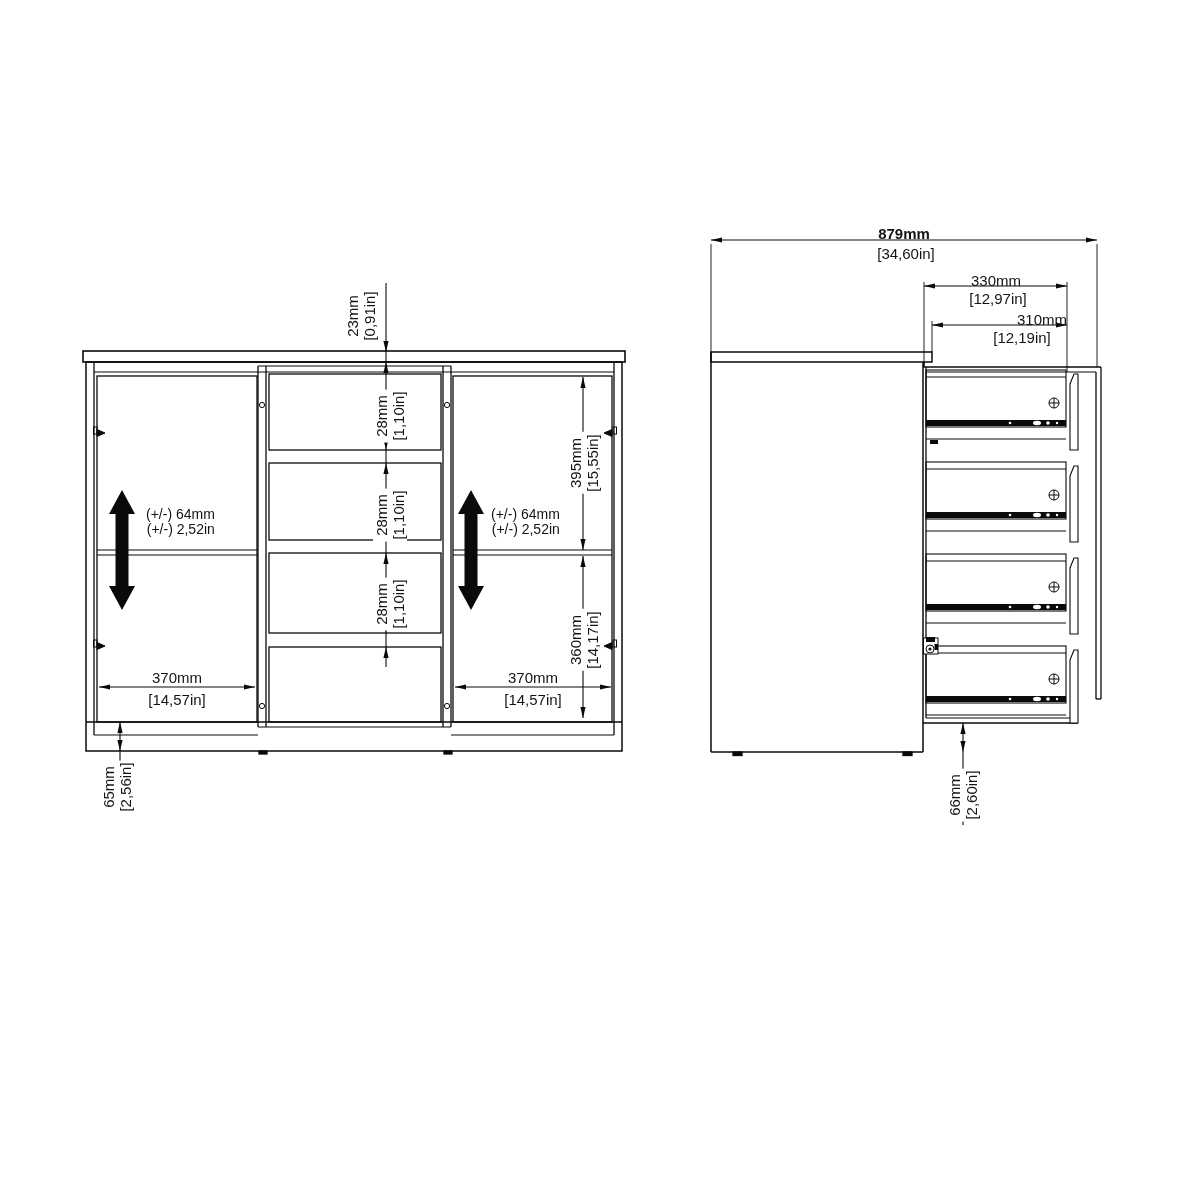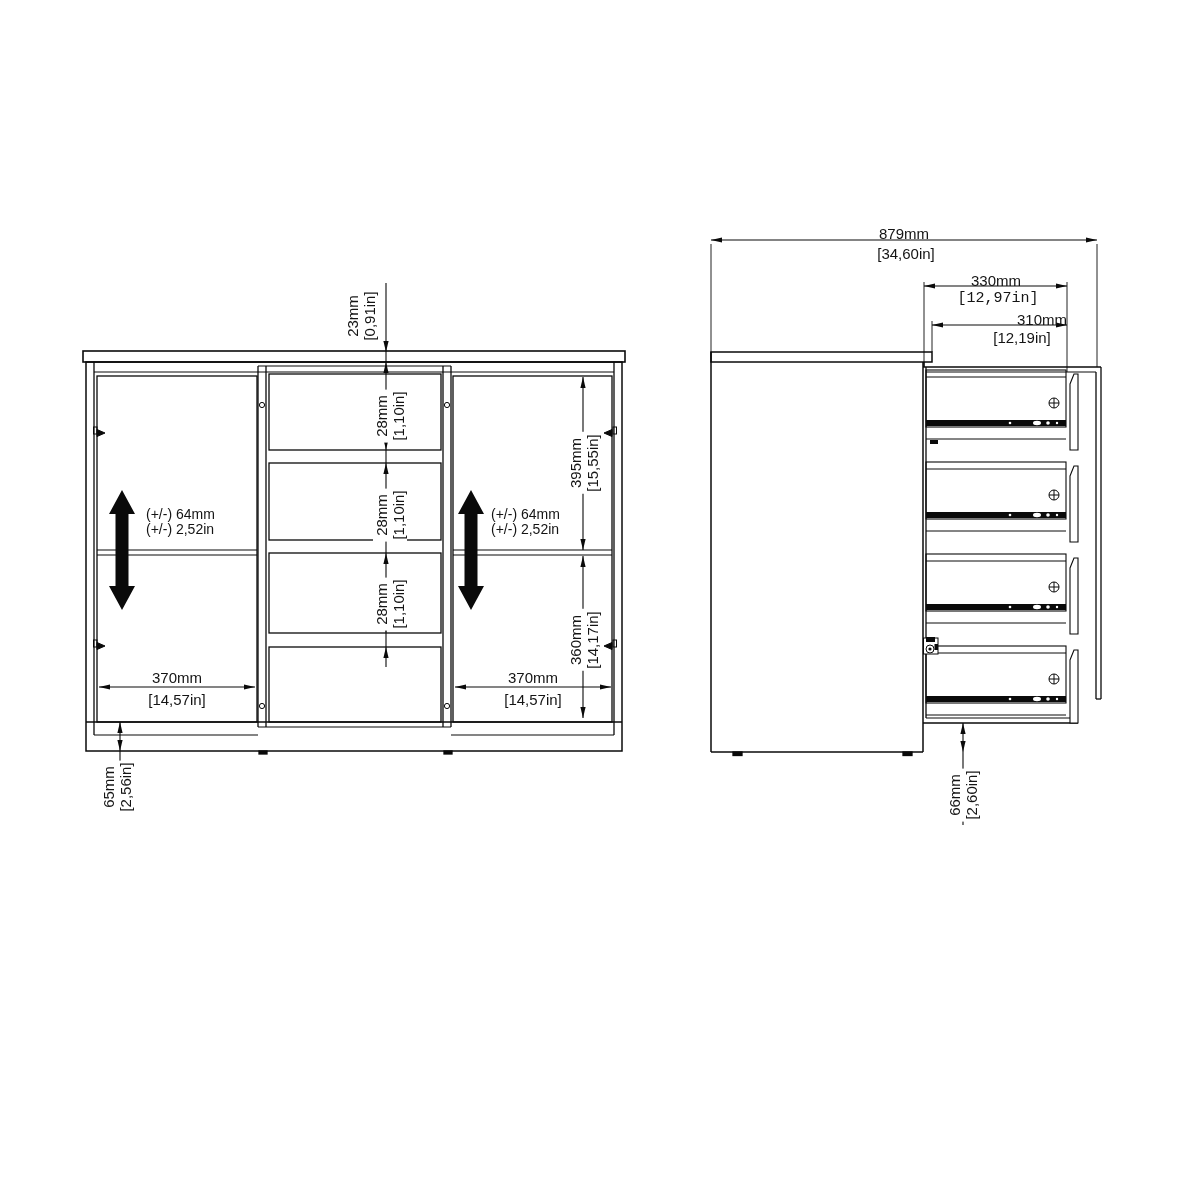--- a/index.html
+++ b/index.html
@@ -316,7 +316,7 @@
     <div>[2,56in]</div>
   </div>
 
-  <div class="dim" style="left:904px;top:233px;">879mm</div>
+  <div class="dim" style="left:904px;top:233px;font-weight:bold;">879mm</div>
   <div class="dim" style="left:906px;top:253px;">[34,60in]</div>
 
   <div class="dim" style="left:996px;top:280px;">330mm</div>

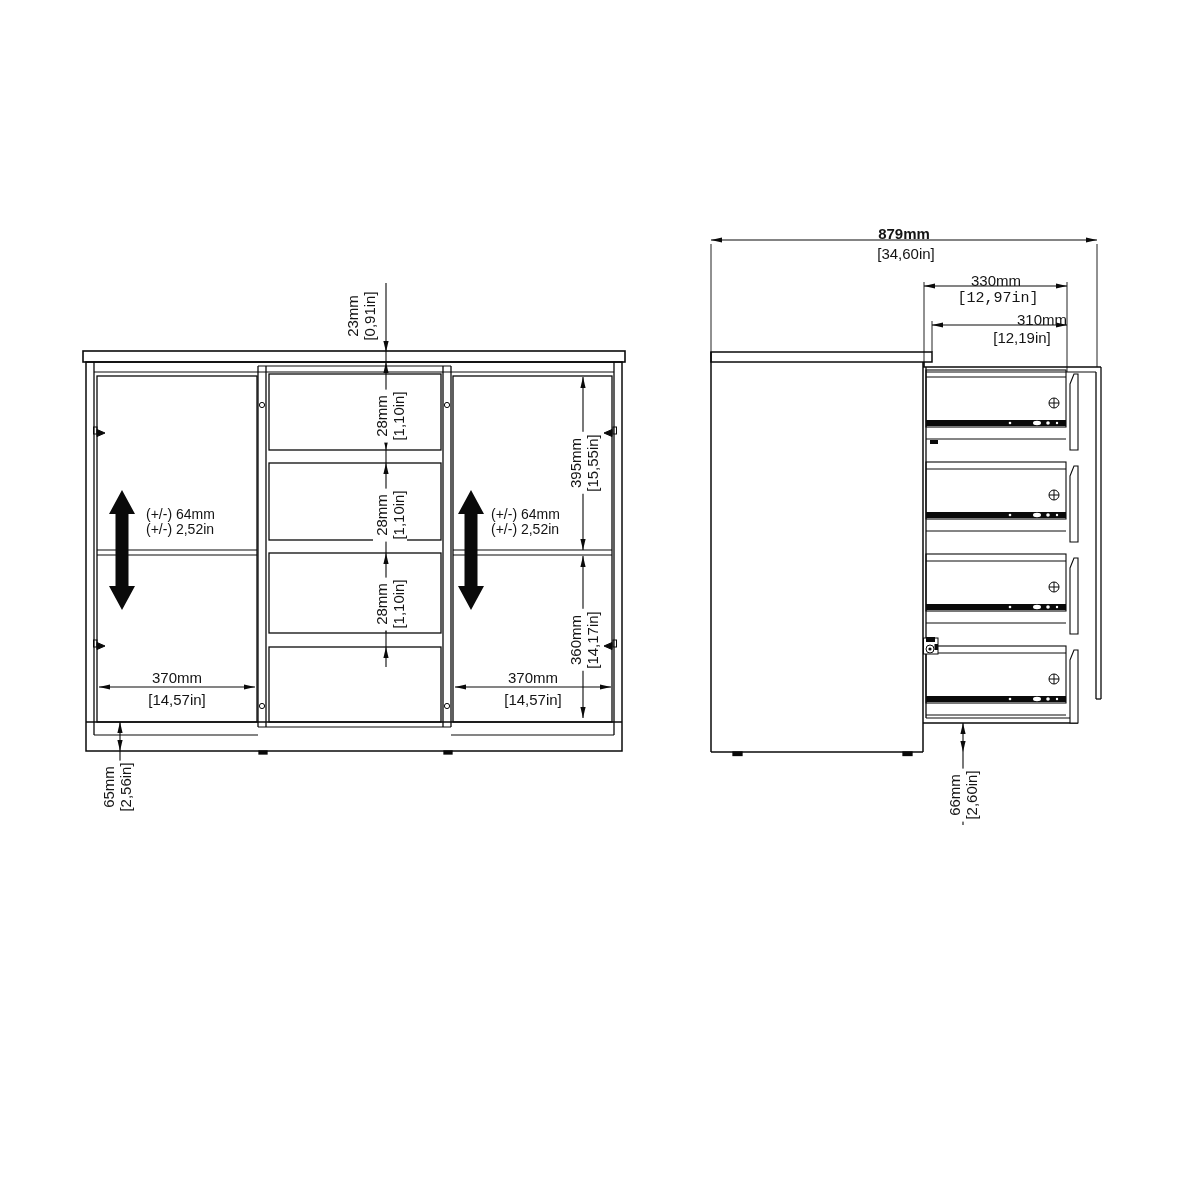--- a/index.html
+++ b/index.html
@@ -320,7 +320,7 @@
   <div class="dim" style="left:906px;top:253px;">[34,60in]</div>
 
   <div class="dim" style="left:996px;top:280px;">330mm</div>
-  <div class="dim" style="left:998px;top:298px;font-family:Liberation Mono, monospace;">[12,97in]</div>
+  <div class="dim" style="left:998px;top:298px;">[12,97in]</div>
 
   <div class="dim" style="left:1000px;top:319px;margin-left:42px;">310mm</div>
   <div class="dim" style="left:1000px;top:337px;margin-left:22px;">[12,19in]</div>

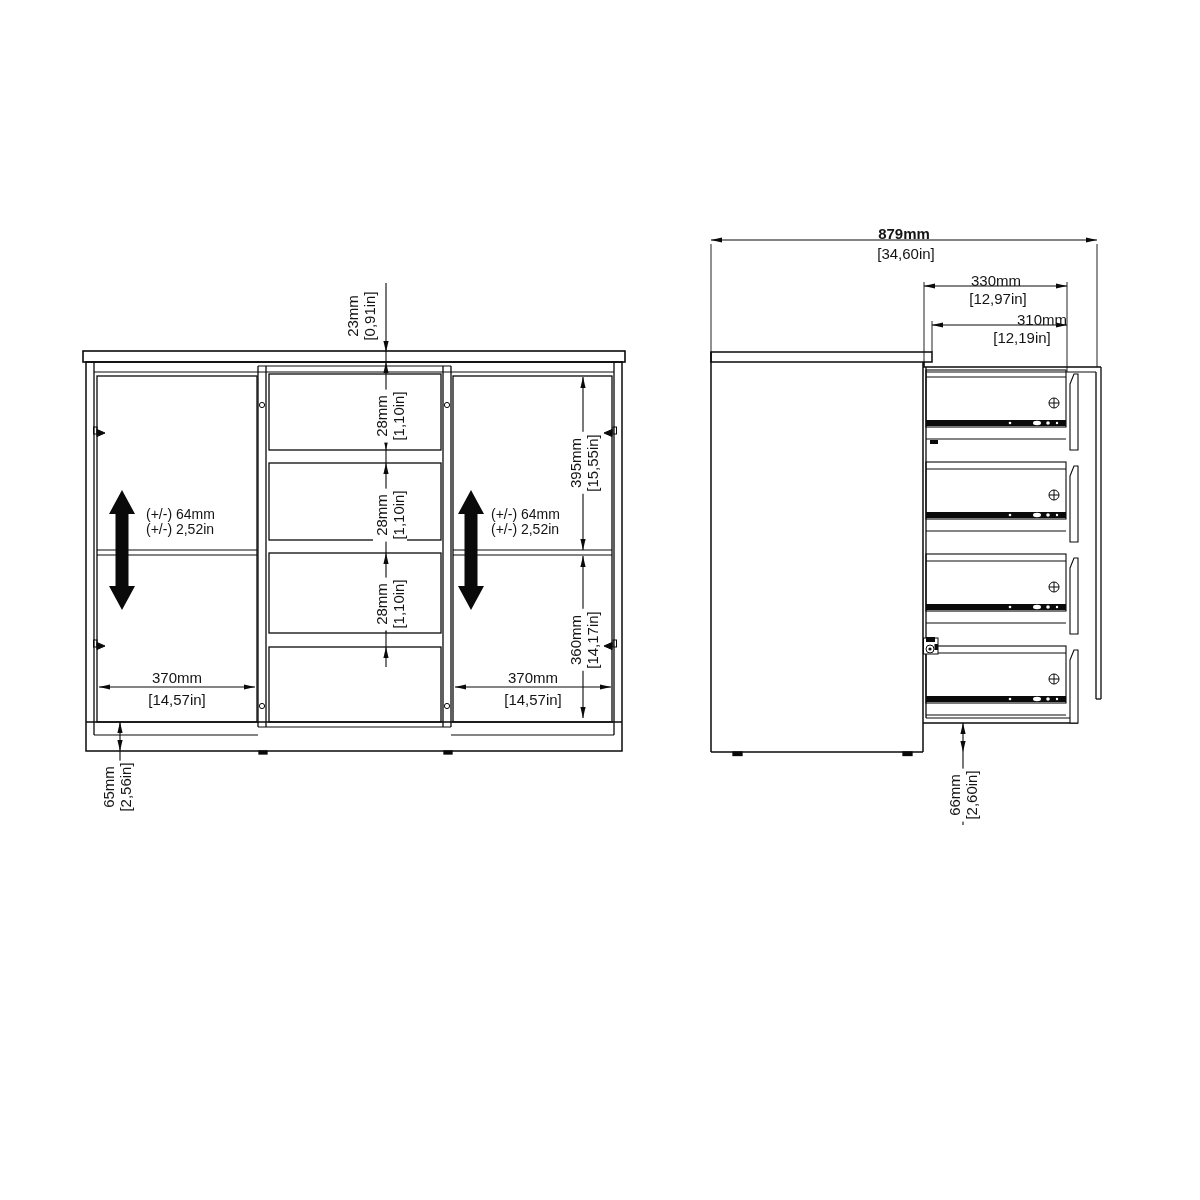--- a/index.html
+++ b/index.html
@@ -31,7 +31,7 @@
     font-size:14px;line-height:14.5px;
     color:#141414;
     white-space:nowrap;
-    text-align:left;
+    text-align:right;
   }
 </style>
 </head>

